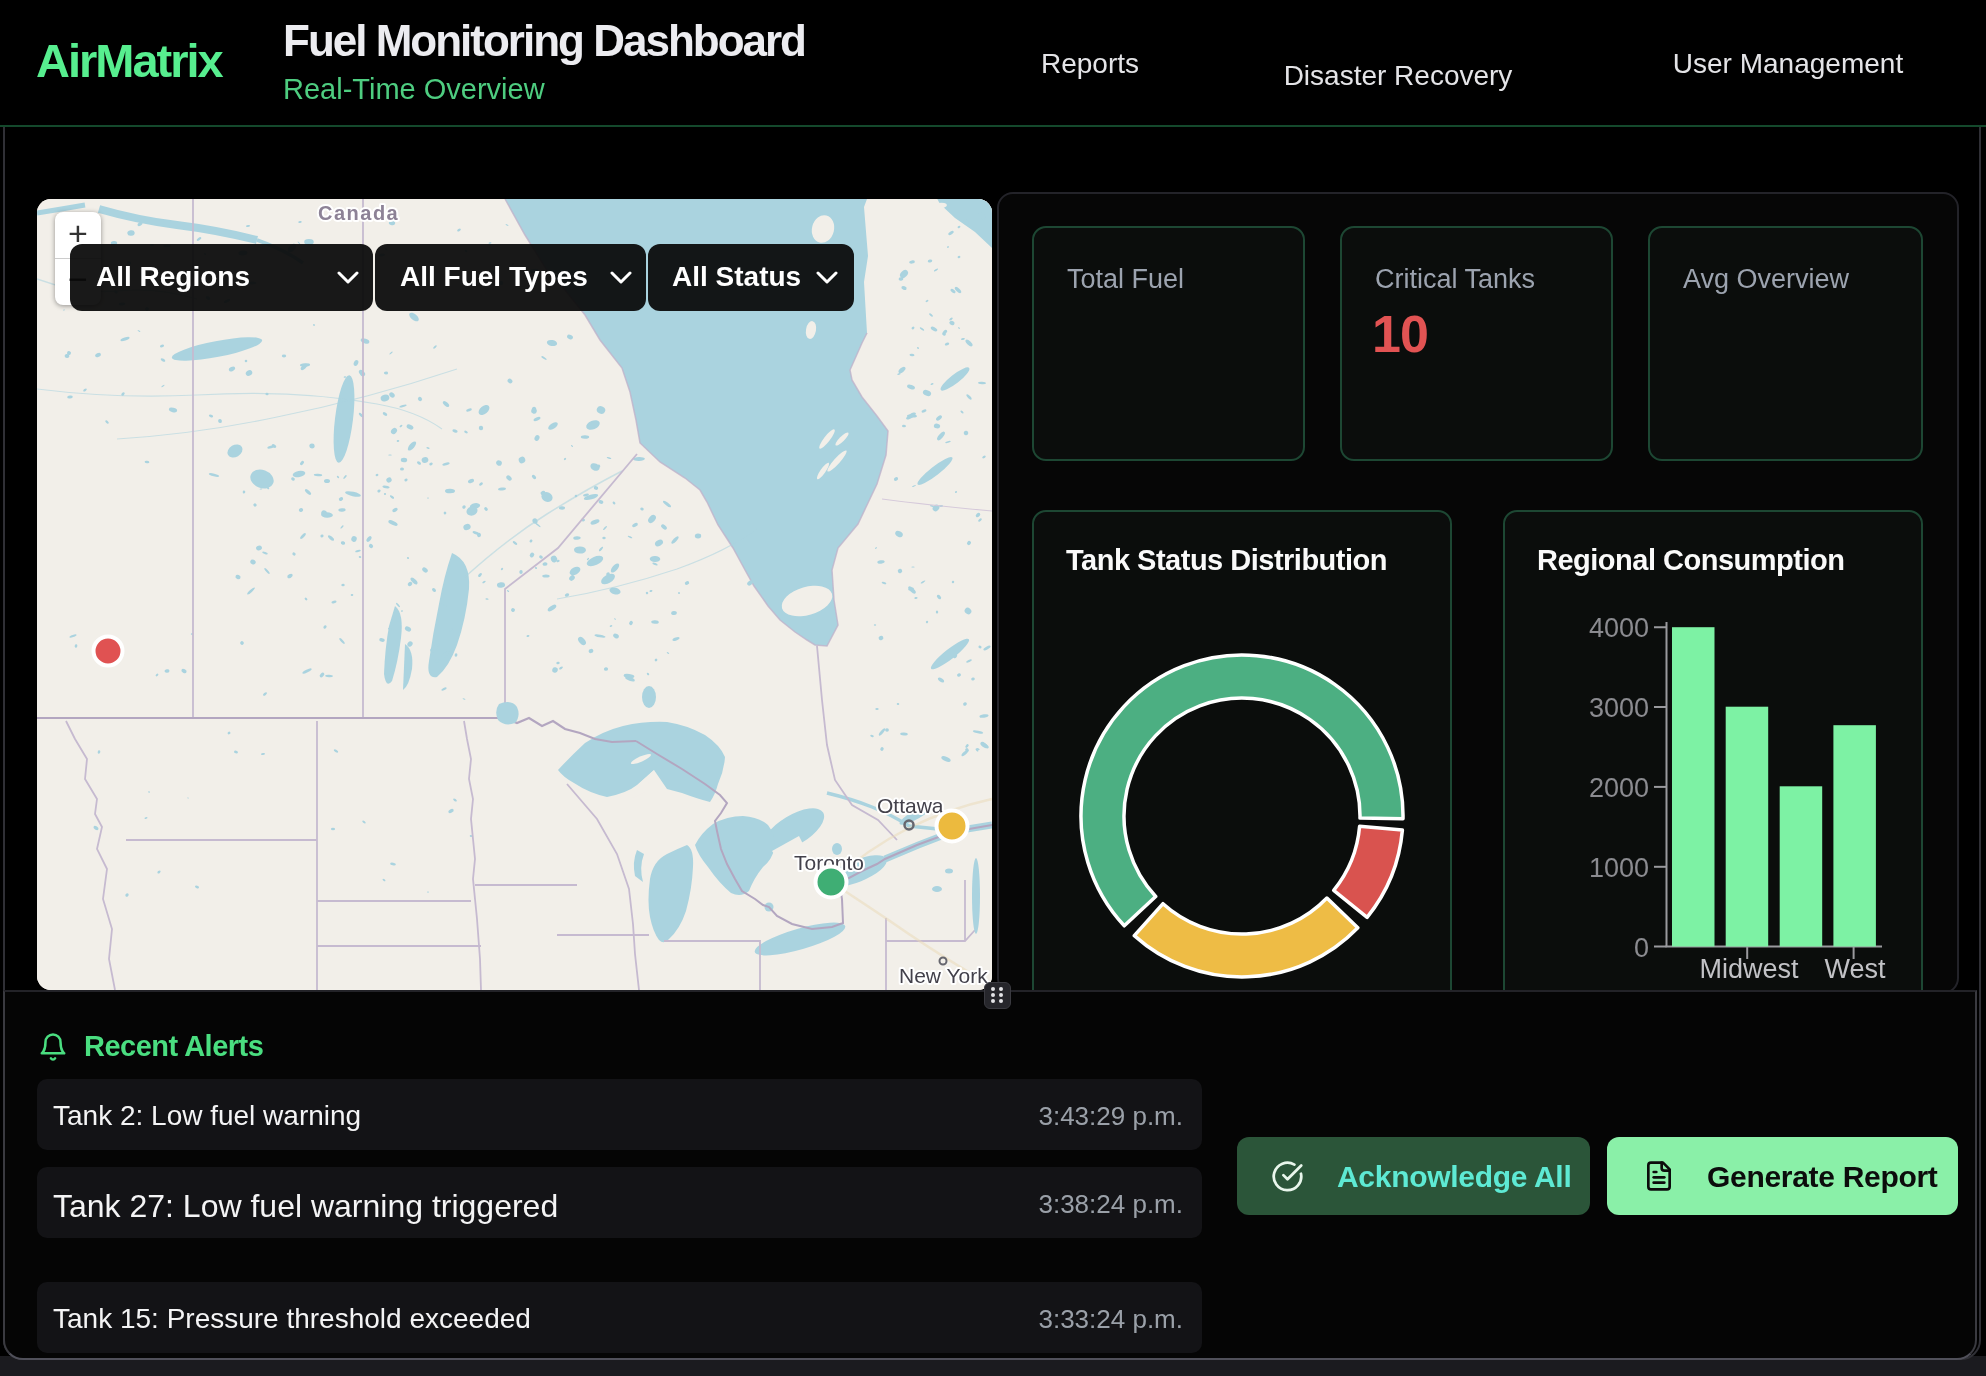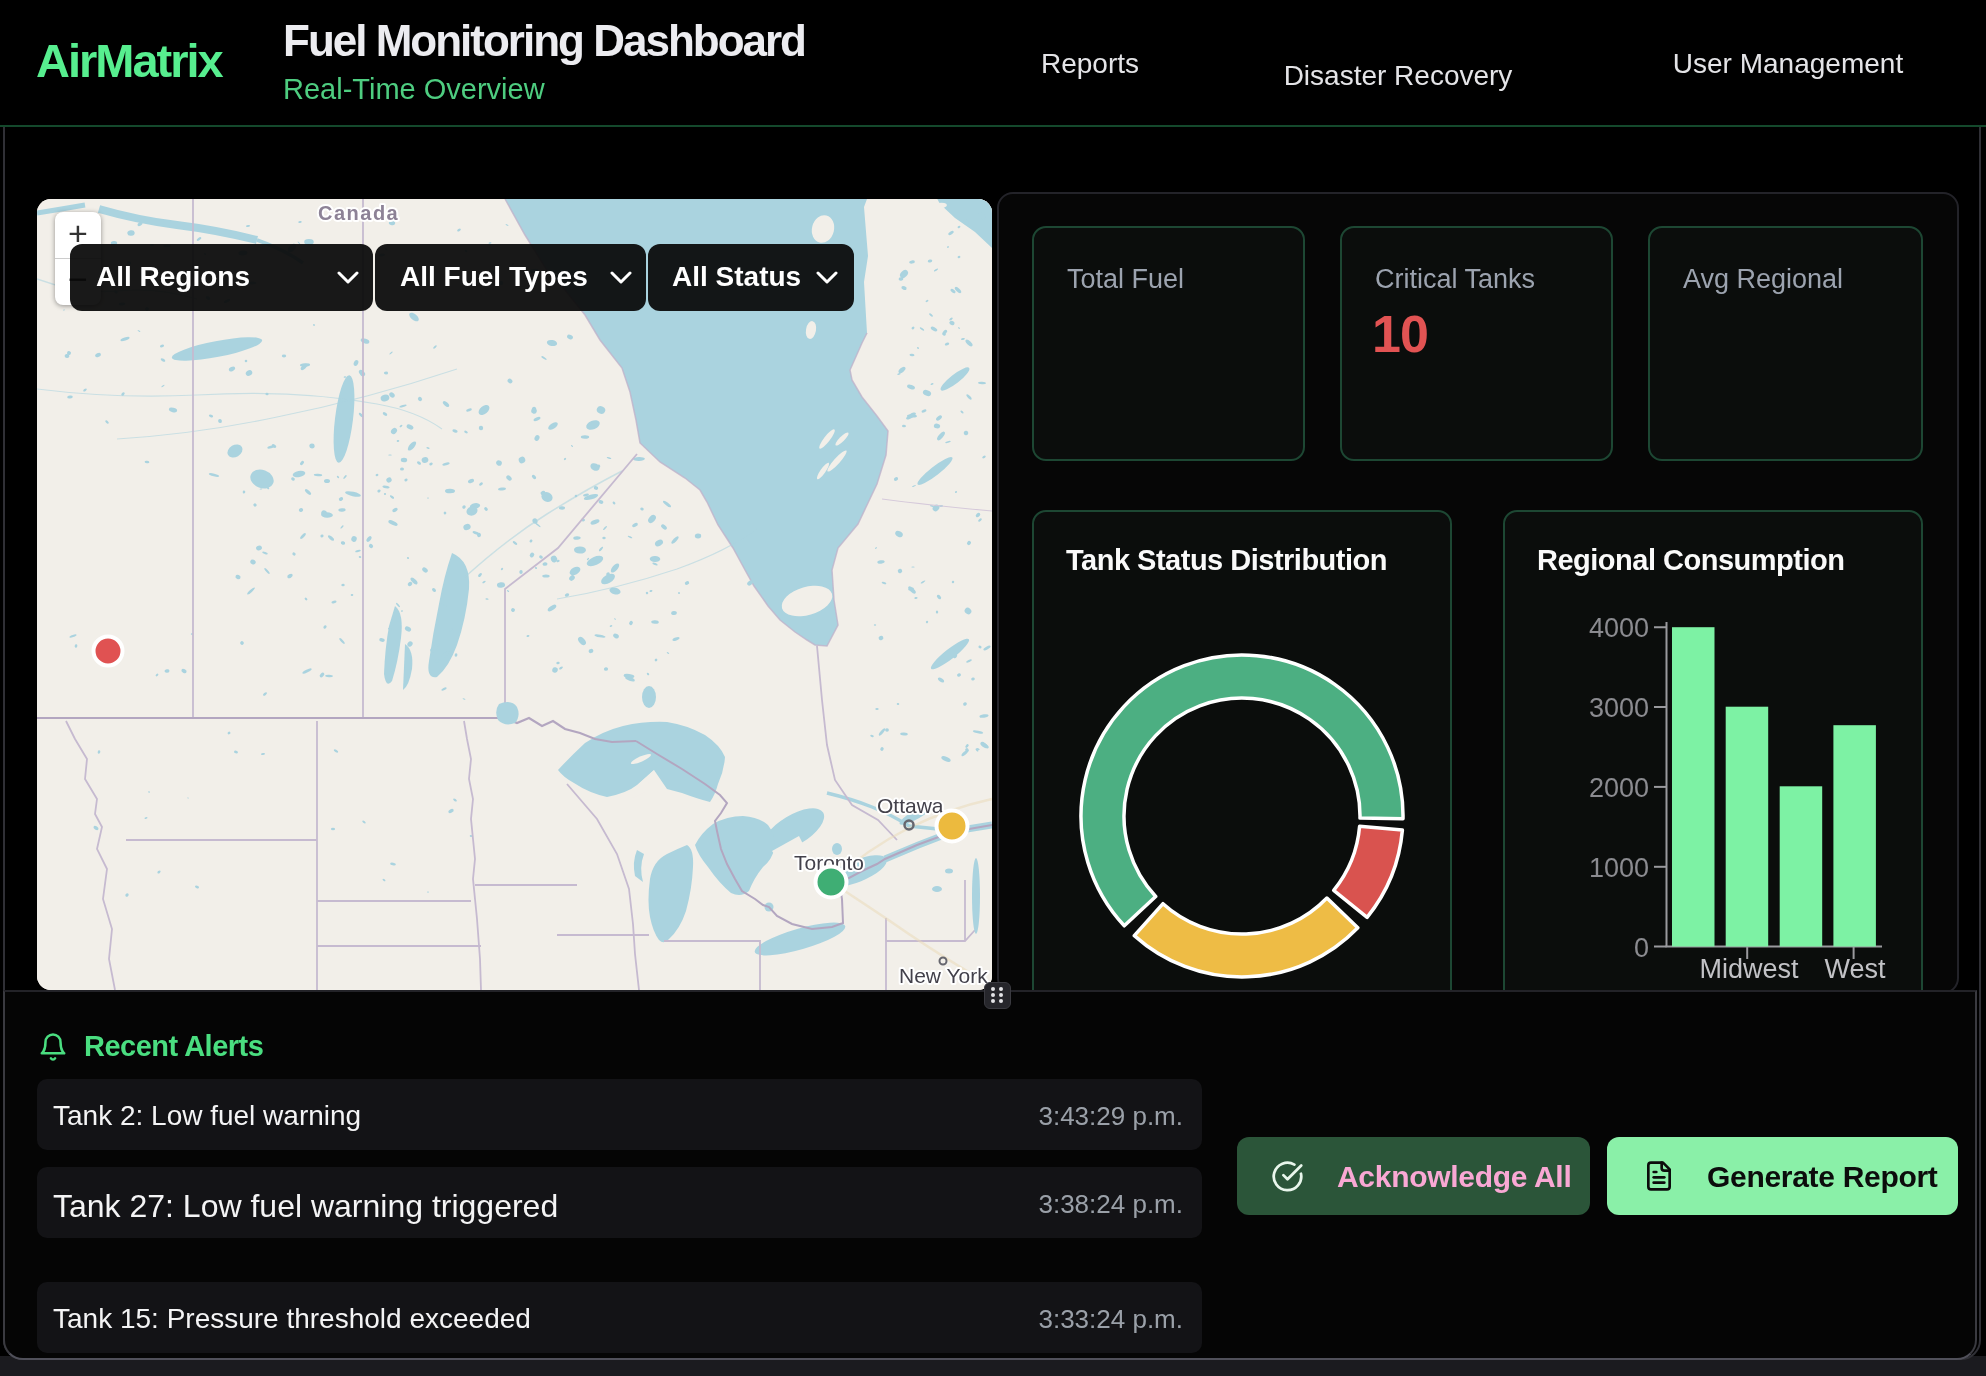--- a/index.html
+++ b/index.html
@@ -557,7 +557,7 @@
   <div class="abs" style="left:30px;top:74px;width:220px;font-size:52px;font-weight:bold;color:#e25353;line-height:64px;letter-spacing:-1px;">10</div>
 </div>
 <div class="abs" id="c3" style="left:1648px;top:226px;width:271px;height:231px;background:#0b0d0c;border:2px solid #1d4733;border-radius:14px;">
-  <div class="abs" style="left:33px;top:36px;font-size:27px;color:#9ca3af;">Avg Regional</div>
+  <div class="abs" style="left:33px;top:36px;font-size:27px;color:#9ca3af;">Avg Overview</div>
 </div>
 
 <div class="abs" id="cardA" style="left:1032px;top:510px;width:416px;height:510px;background:#0b0d0c;border:2px solid #1d4733;border-radius:14px;overflow:hidden;">

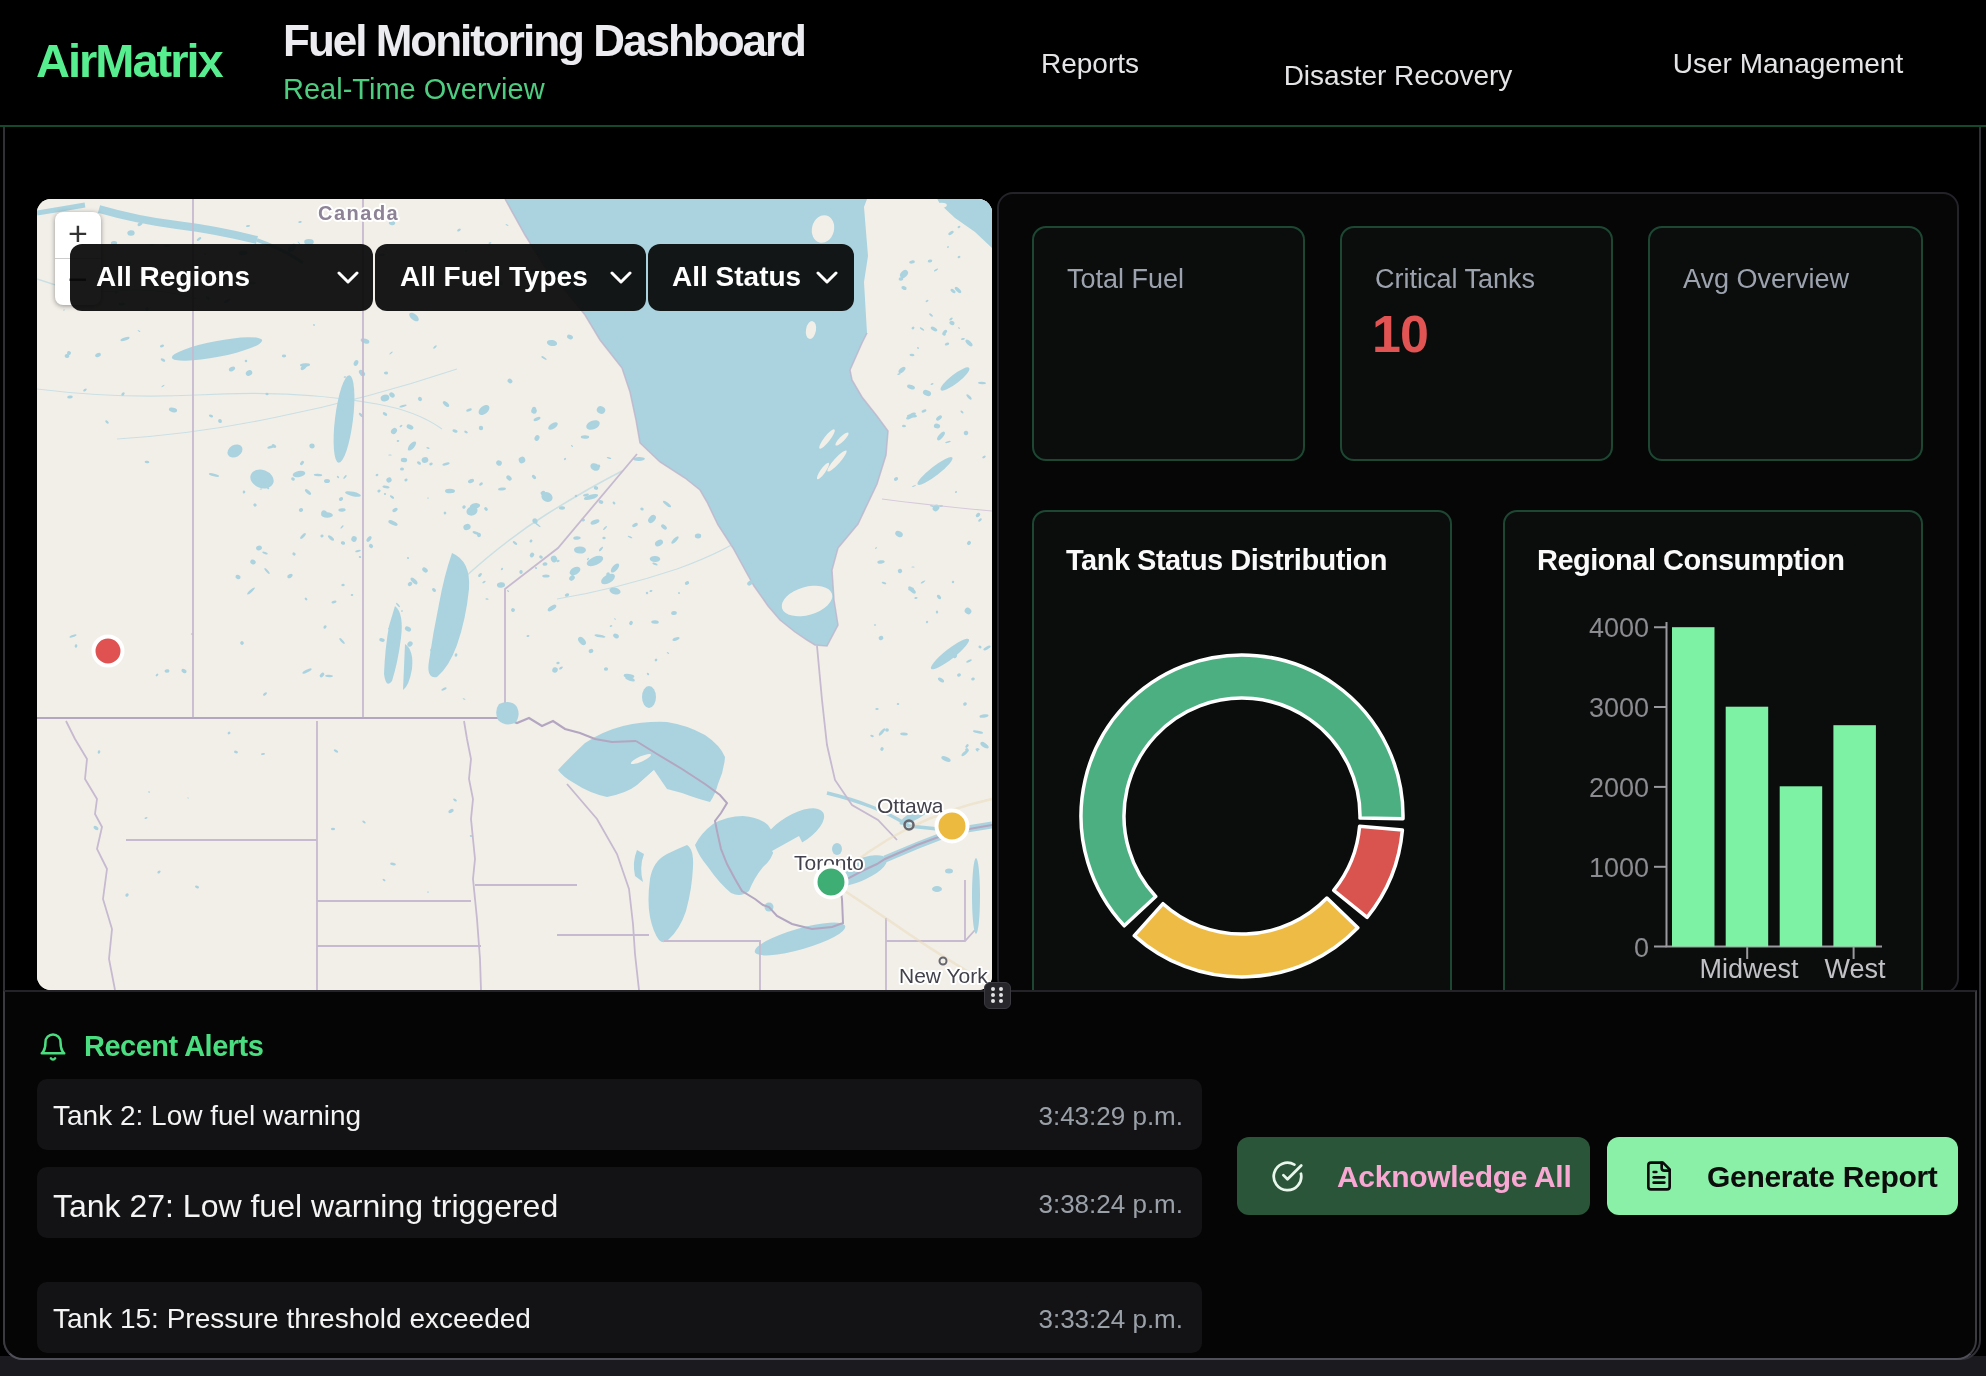--- a/index.html
+++ b/index.html
@@ -623,7 +623,7 @@
     <path d="M21.801 10A10 10 0 1 1 17 3.335"></path>
       <path d="m9 11 3 3L22 4"></path>
   </svg>
-  <div class="abs" style="left:100px;top:23px;font-size:30px;font-weight:bold;color:#f9a8d4;letter-spacing:-0.3px;">Acknowledge All</div>
+  <div class="abs" style="left:100px;top:23px;font-size:30px;font-weight:bold;color:#5eead4;letter-spacing:-0.3px;">Acknowledge All</div>
 </div>
 <div class="abs" style="left:1607px;top:1137px;width:351px;height:78px;background:#8af0a8;border-radius:12px;">
   <svg class="abs" style="left:36px;top:22px;" width="32" height="34" viewBox="0 0 24 24" fill="none" stroke="#0c0c0c" stroke-width="2" stroke-linecap="round" stroke-linejoin="round" xmlns="http://www.w3.org/2000/svg">

